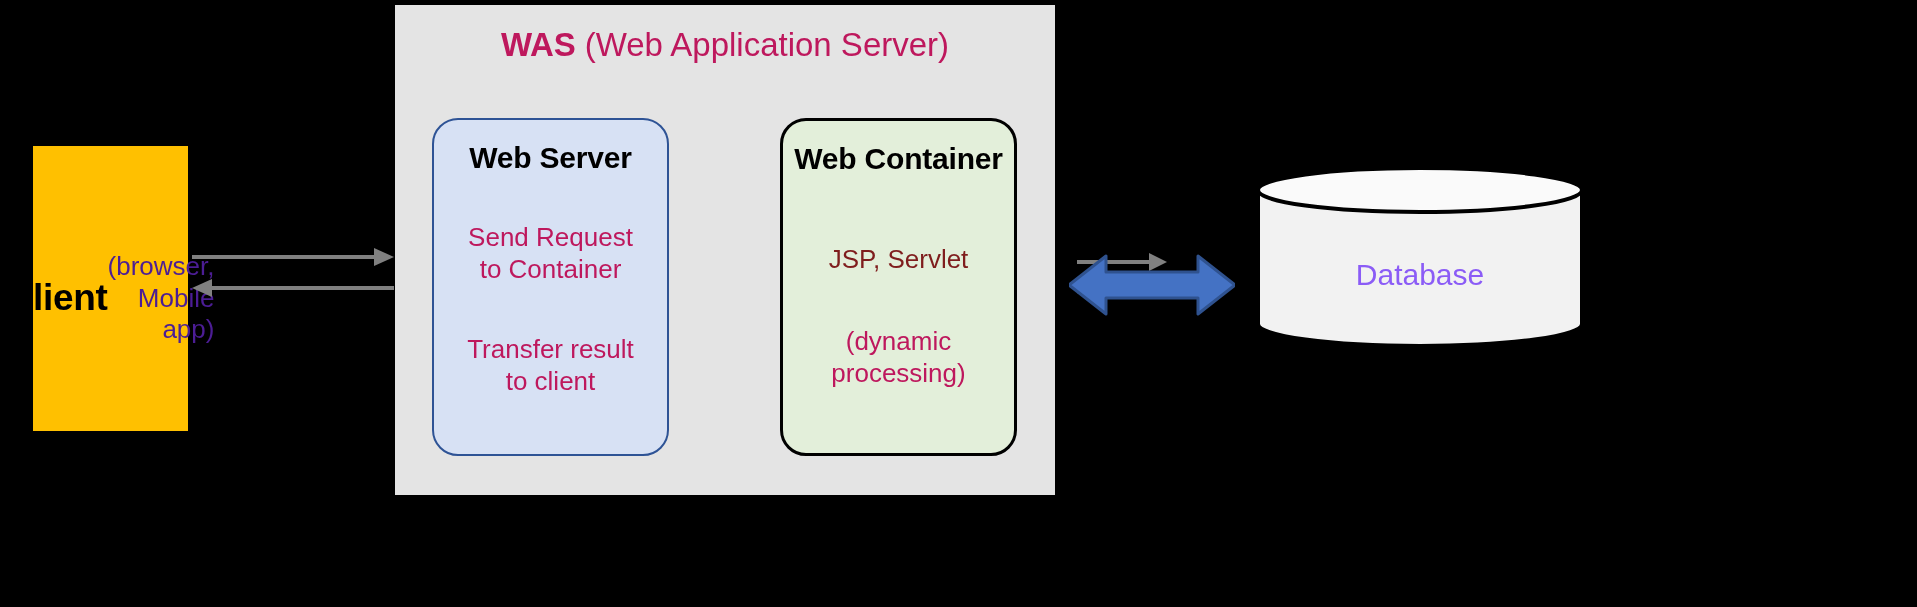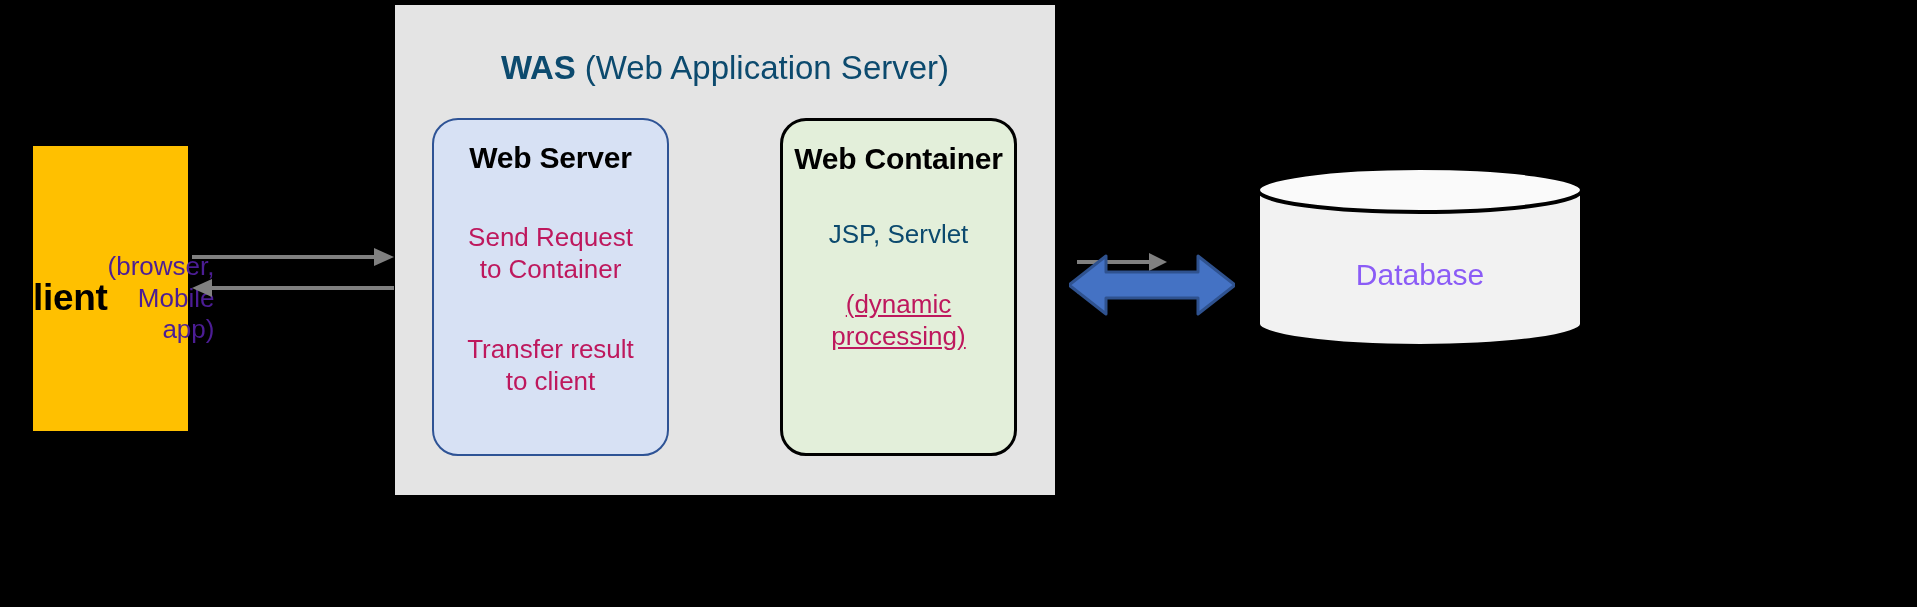--- a/index.html
+++ b/index.html
@@ -75,10 +75,9 @@
     width: 660px;
     text-align: center;
     font-size: 33px;
-    color: #0c4a6e;
+    color: #be185d;
     line-height: 1.1;
     white-space: nowrap;
-    margin-top: 23px;
   }
   #was-title .strong {
     font-weight: bold;

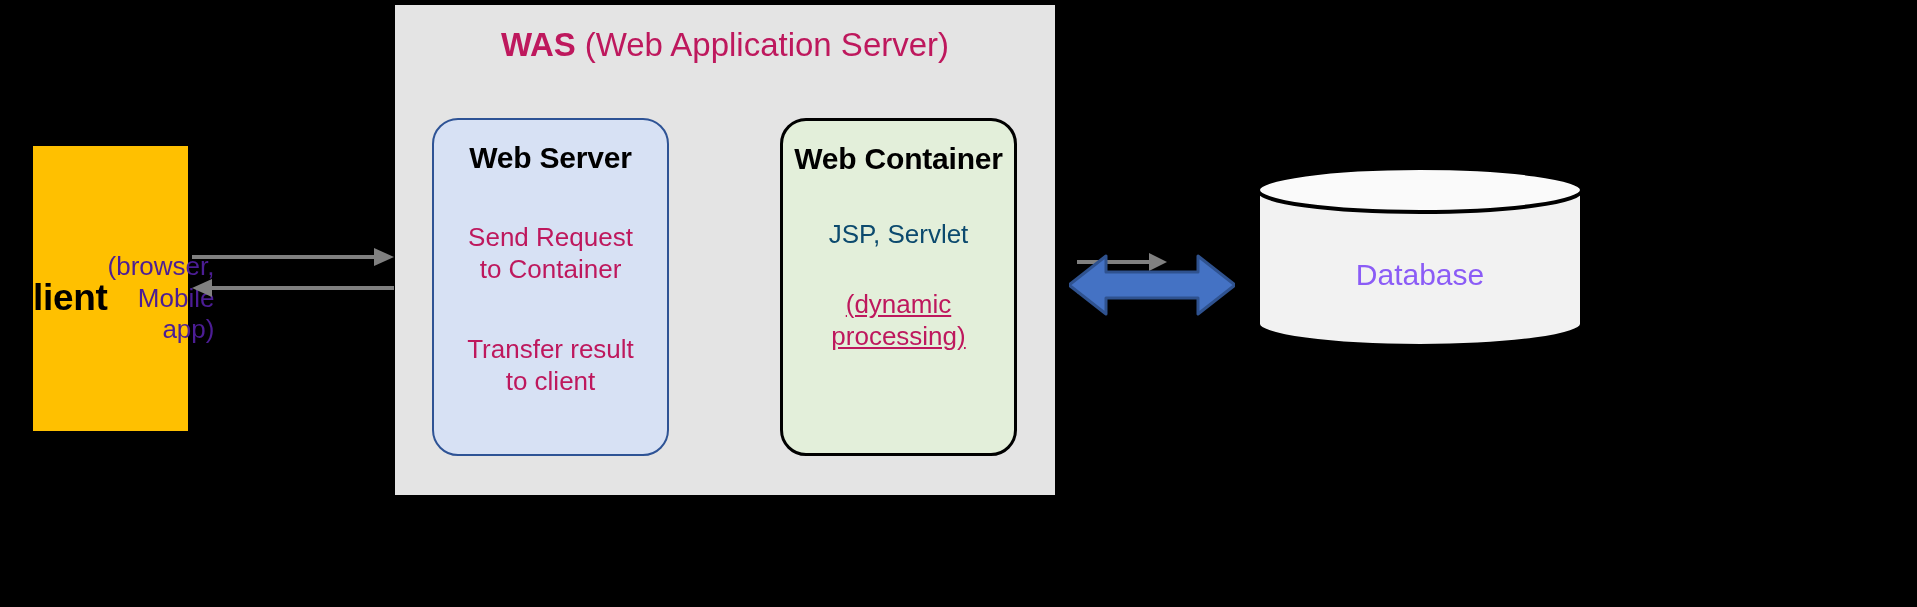--- a/index.html
+++ b/index.html
@@ -112,6 +112,7 @@
     height: 338px;
     background: #E3EFDA;
     border: 3px solid #000000;
+    gap: 12px;
   }
   .inner-box .box-title {
     font-size: 30px;

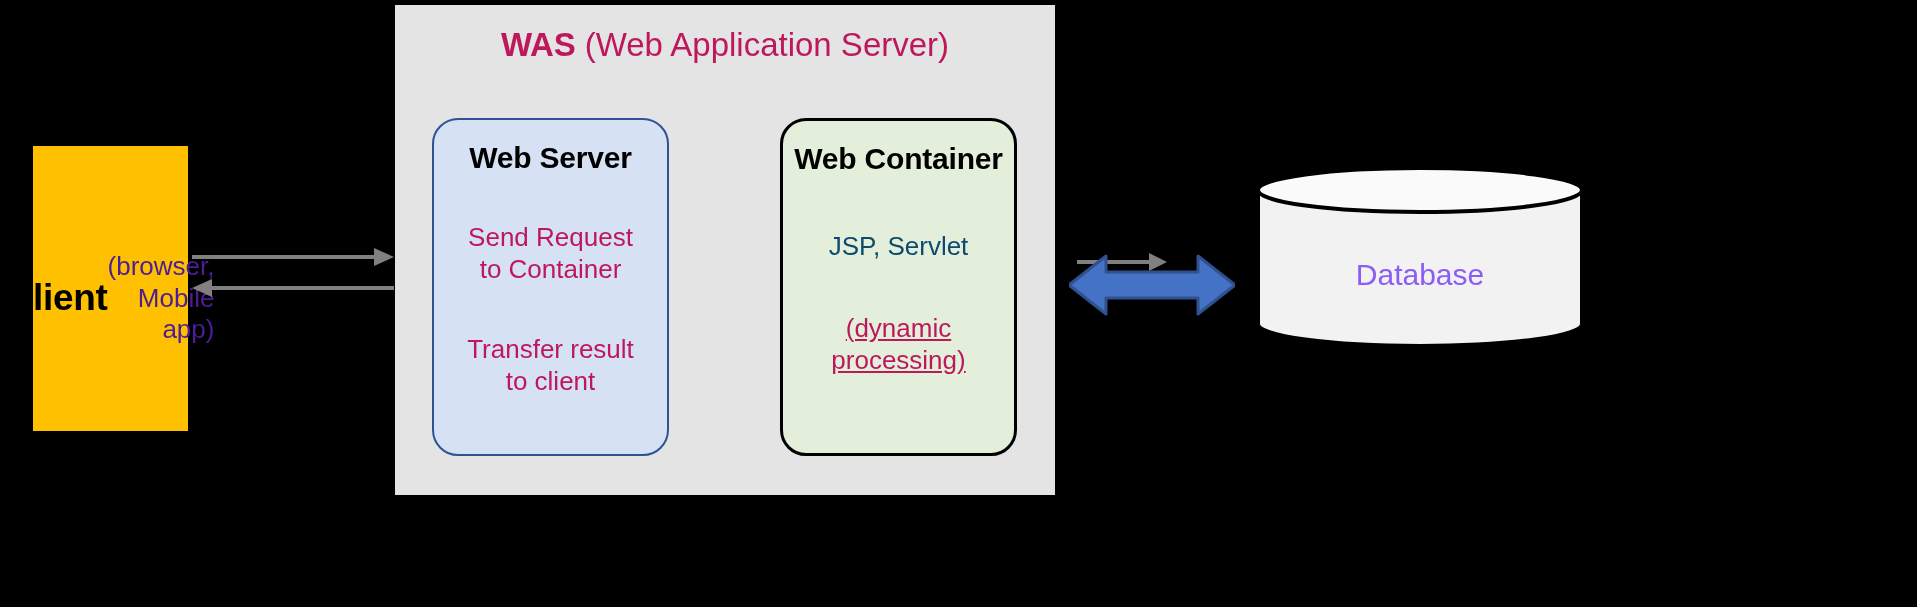--- a/index.html
+++ b/index.html
@@ -132,8 +132,8 @@
   #ws-line1 { margin-top: 47px; }
   #ws-line2 { margin-top: 48px; }
   #wc-line1 {
-    margin-top: 43px;
-    color: #0c4a6e;
+    margin-top: 56px;
+    color: #7f1d1d;
     white-space: nowrap;
   }
   #wc-line2 { margin-top: 38px; text-decoration: underline; }

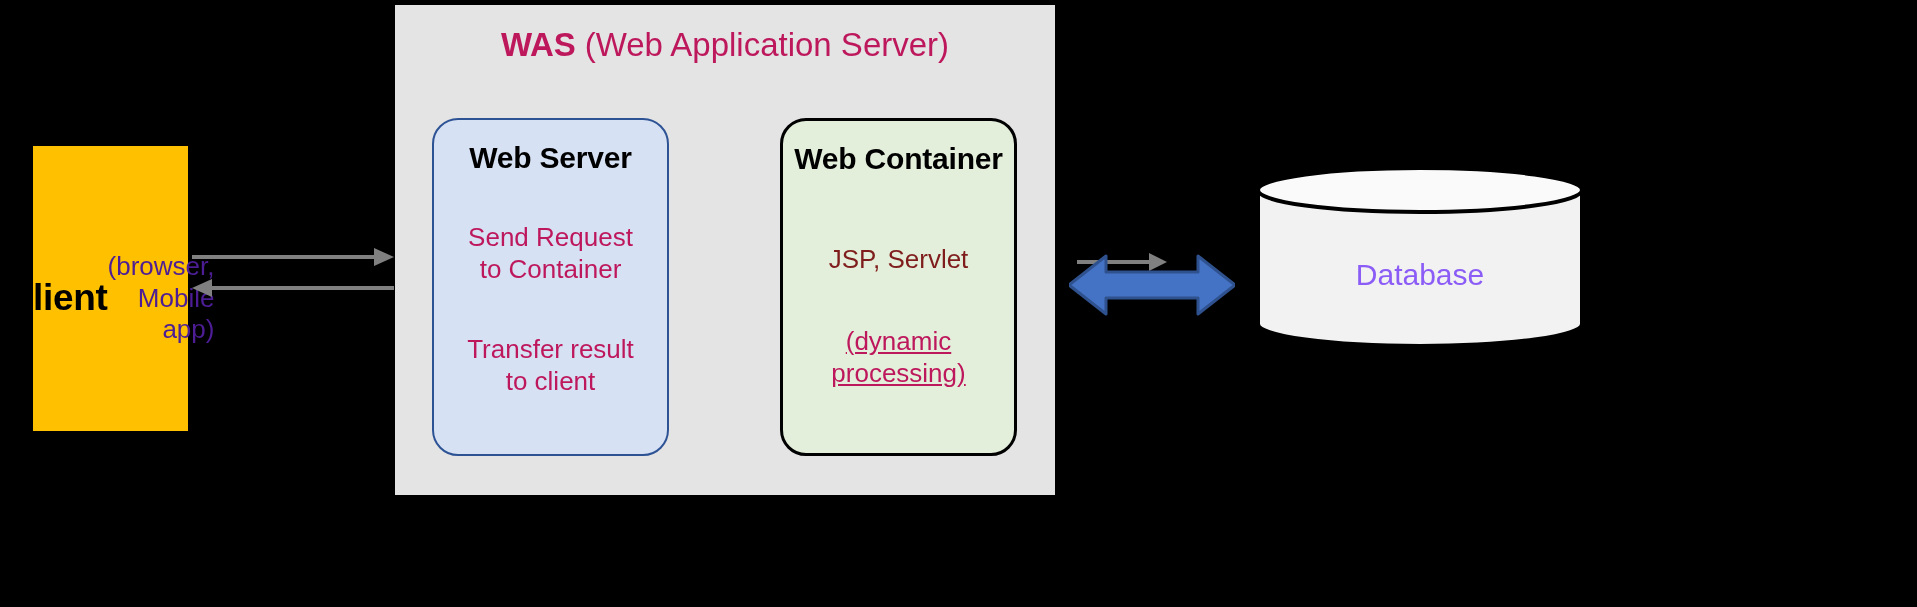--- a/index.html
+++ b/index.html
@@ -136,7 +136,7 @@
     color: #7f1d1d;
     white-space: nowrap;
   }
-  #wc-line2 { margin-top: 38px; text-decoration: underline; }
+  #wc-line2 { margin-top: 38px; }
 
   
   #inner-arrows {

